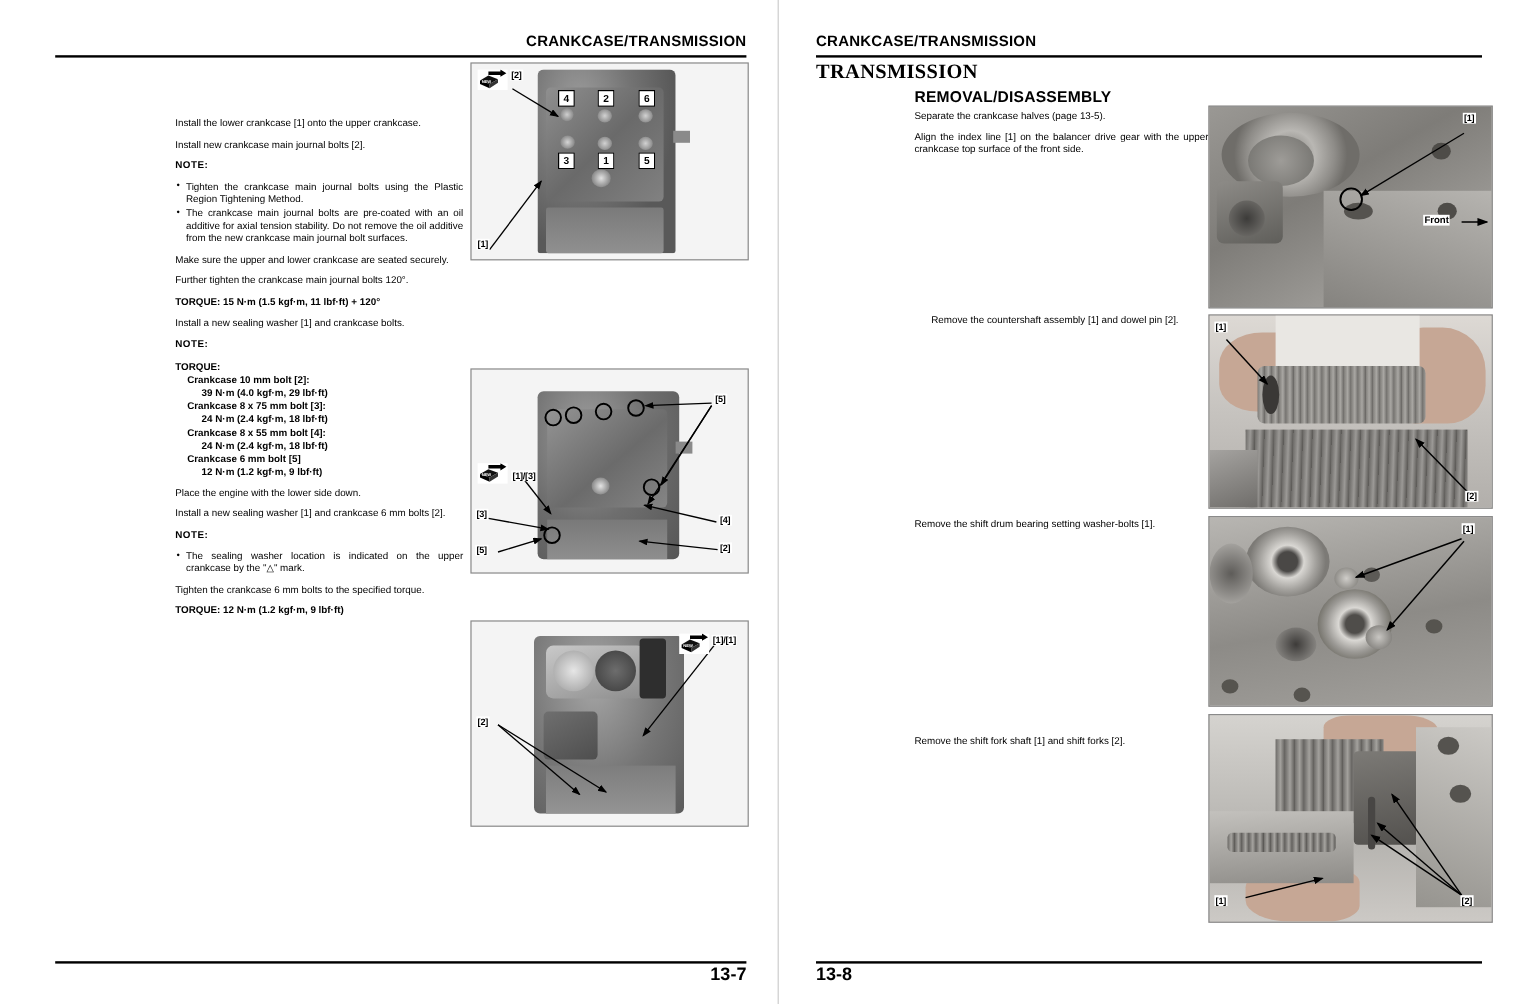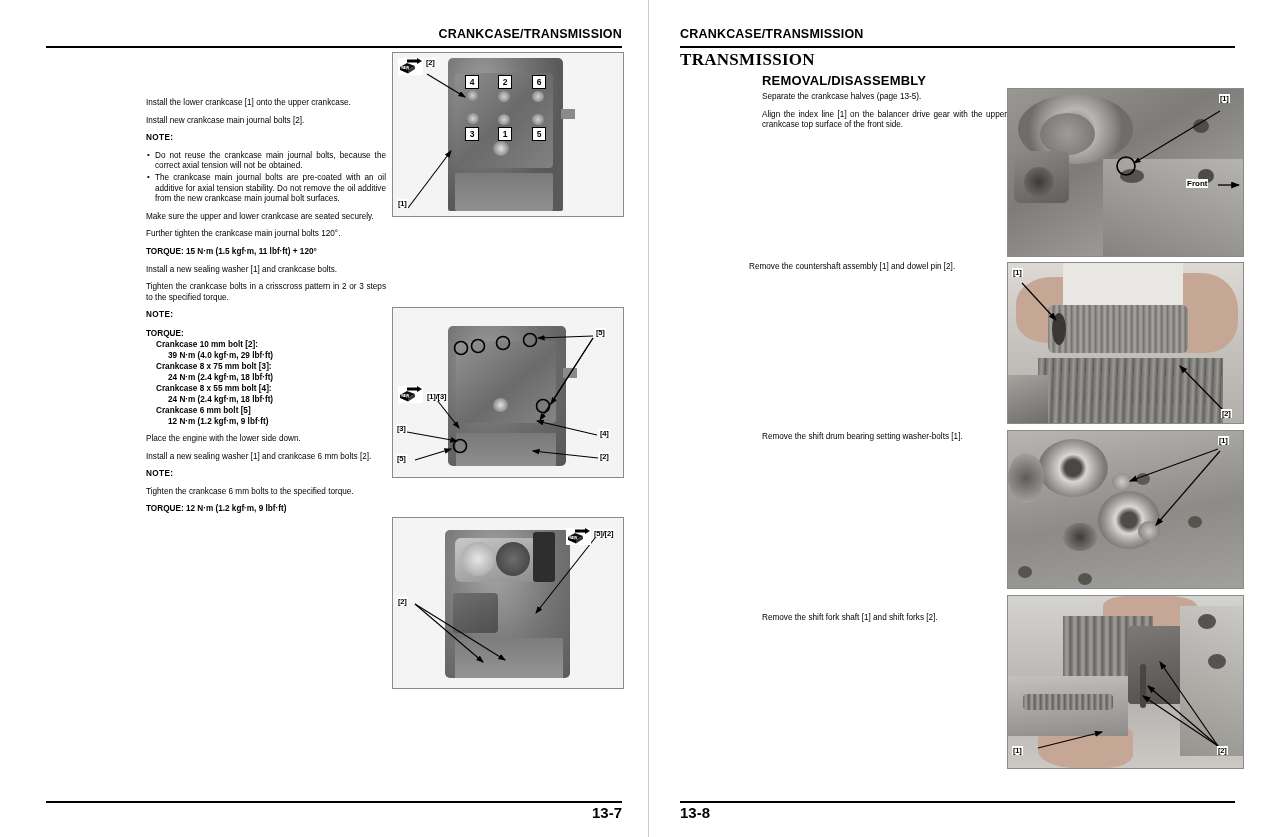--- a/index.html
+++ b/index.html
@@ -128,6 +128,7 @@
       <p class="nojust">Install new crankcase main journal bolts [2].</p>
       <p class="note-lbl">NOTE:</p>
       <ul class="bul">
+        <li>Tighten the crankcase main journal bolts using the Plastic Region Tightening Method.</li>
         <li>Do not reuse the crankcase main journal bolts, because the correct axial tension will not be obtained.</li>
         <li>The crankcase main journal bolts are pre-coated with an oil additive for axial tension stability. Do not remove the oil additive from the new crankcase main journal bolt surfaces.</li>
       </ul>

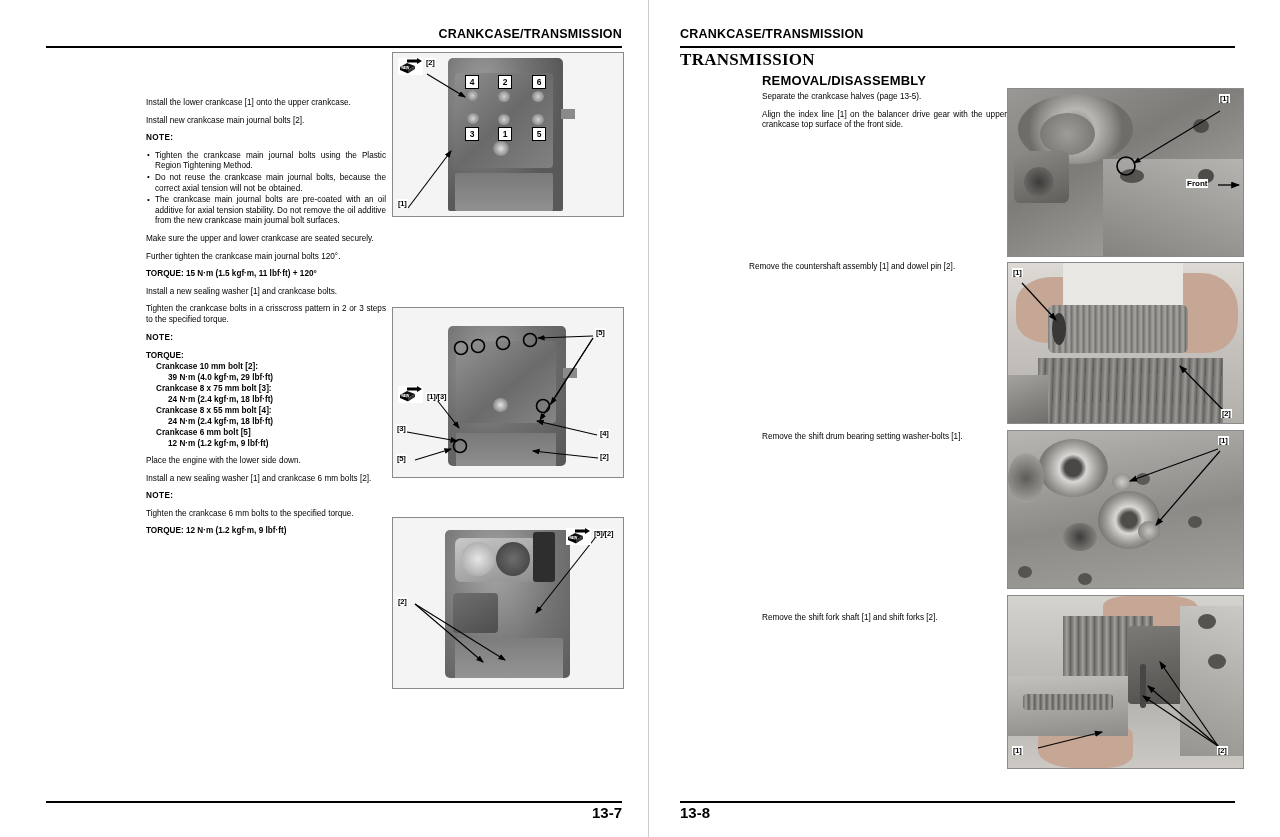--- a/index.html
+++ b/index.html
@@ -129,7 +129,6 @@
       <p class="note-lbl">NOTE:</p>
       <ul class="bul">
         <li>Tighten the crankcase main journal bolts using the Plastic Region Tightening Method.</li>
-        <li>Do not reuse the crankcase main journal bolts, because the correct axial tension will not be obtained.</li>
         <li>The crankcase main journal bolts are pre-coated with an oil additive for axial tension stability. Do not remove the oil additive from the new crankcase main journal bolt surfaces.</li>
       </ul>
       <p>Make sure the upper and lower crankcase are seated securely.</p>

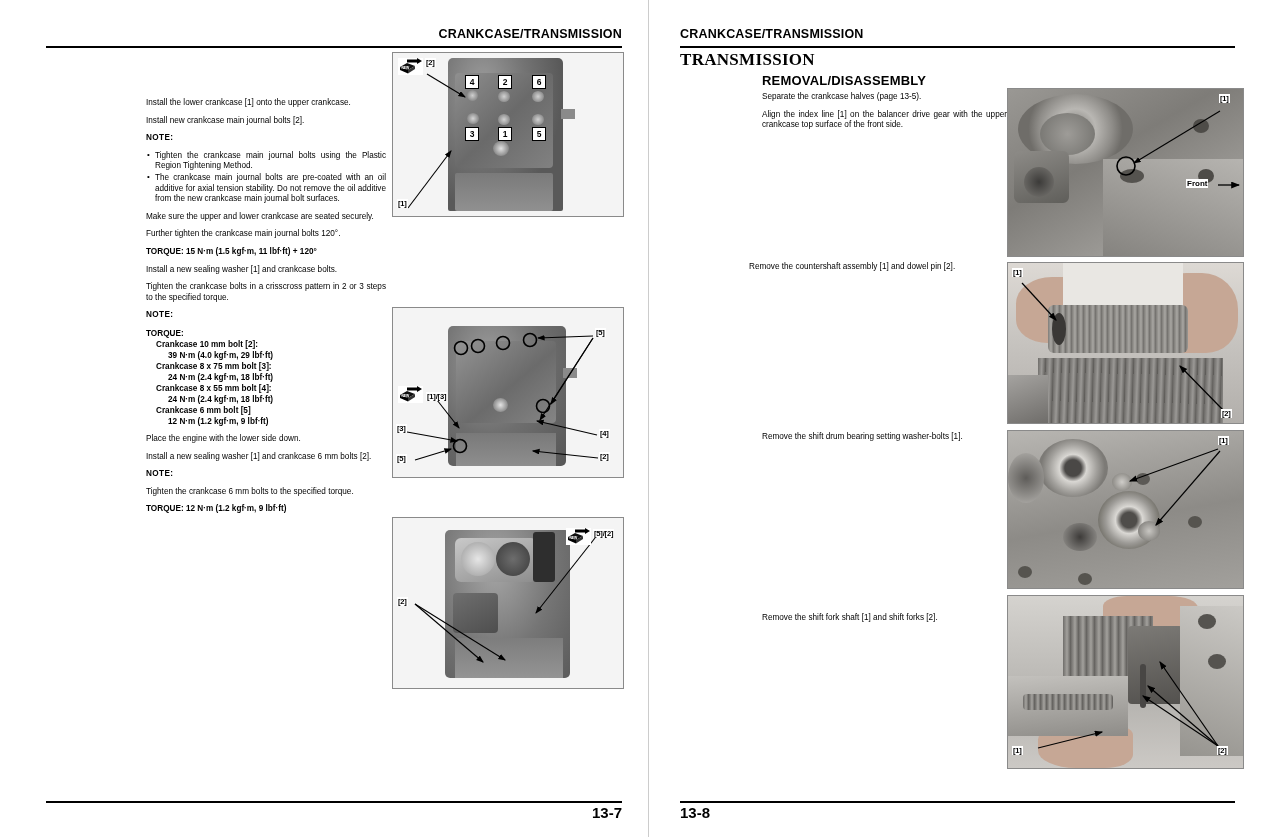--- a/index.html
+++ b/index.html
@@ -299,7 +299,7 @@
       <p class="last">Align the index line [1] on the balancer drive gear with the upper crankcase top surface of the front side.</p>
     </div>
 
-    <div class="col" style="left:100px;top:262px;width:245px;">
+    <div class="col" style="left:127px;top:262px;width:245px;">
       <p class="last">Remove the countershaft assembly [1] and dowel pin [2].</p>
     </div>
 

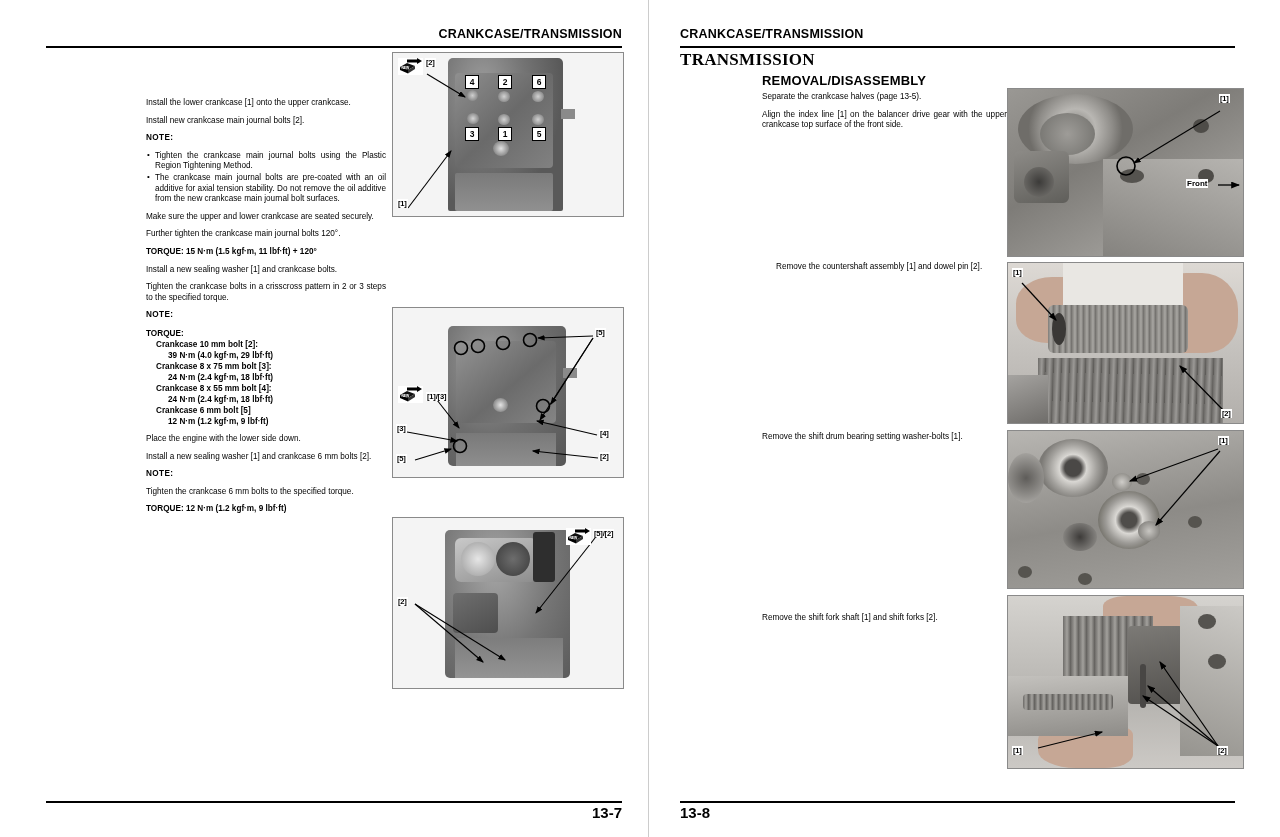--- a/index.html
+++ b/index.html
@@ -135,7 +135,6 @@
       <p class="nojust">Further tighten the crankcase main journal bolts 120°.</p>
       <p class="bold nojust">TORQUE: 15 N·m (1.5 kgf·m, 11 lbf·ft) + 120°</p>
       <p class="nojust">Install a new sealing washer [1] and crankcase bolts.</p>
-      <p>Tighten the crankcase bolts in a crisscross pattern in 2 or 3 steps to the specified torque.</p>
       <p class="note-lbl">NOTE:</p>
       <div class="torque-block">
         <div>TORQUE:</div>

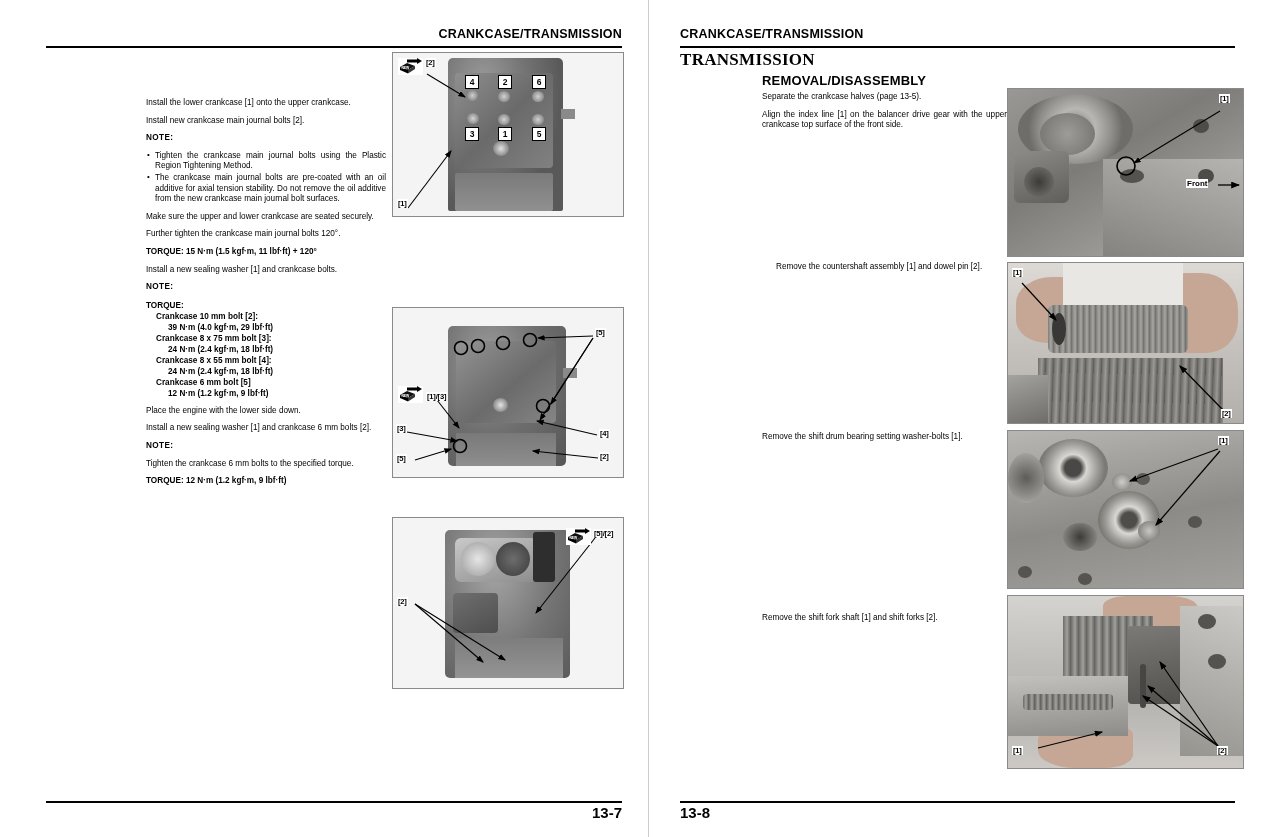--- a/index.html
+++ b/index.html
@@ -150,6 +150,9 @@
       <p class="nojust">Place the engine with the lower side down.</p>
       <p>Install a new sealing washer [1] and crankcase 6 mm bolts [2].</p>
       <p class="note-lbl">NOTE:</p>
+      <ul class="bul">
+        <li><span>The sealing washer location is indicated on the upper crankcase by the "</span><span class="tri">△</span><span>" mark.</span></li>
+      </ul>
       <p>Tighten the crankcase 6 mm bolts to the specified torque.</p>
       <p class="bold nojust">TORQUE: 12 N·m (1.2 kgf·m, 9 lbf·ft)</p>
     </div>

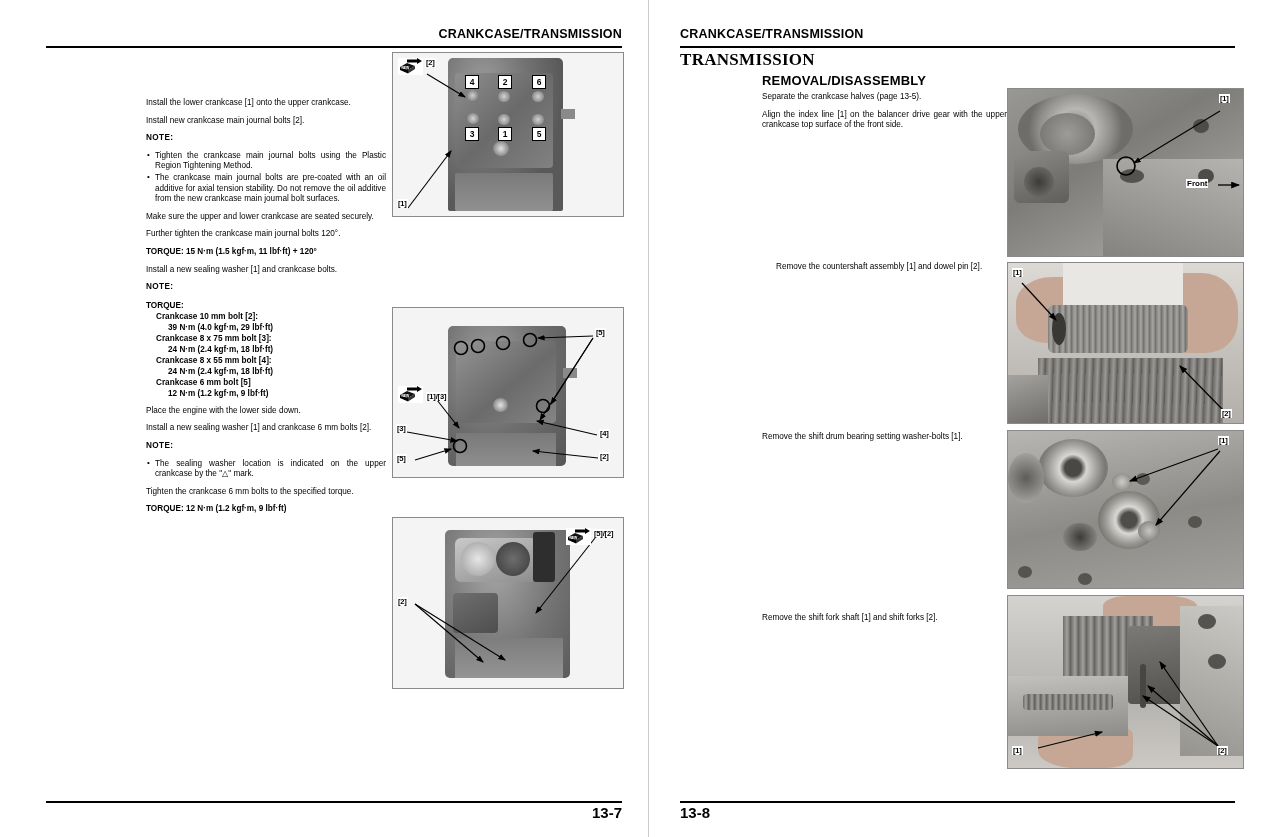--- a/index.html
+++ b/index.html
@@ -276,7 +276,7 @@
         </svg>
       </div>
 
-      <div class="callout" style="left:200px;top:11px;">[5]/[2]</div>
+      <div class="callout" style="left:200px;top:11px;">[1]/[1]</div>
       <div class="callout" style="left:4px;top:79px;">[2]</div>
     </div>
 

